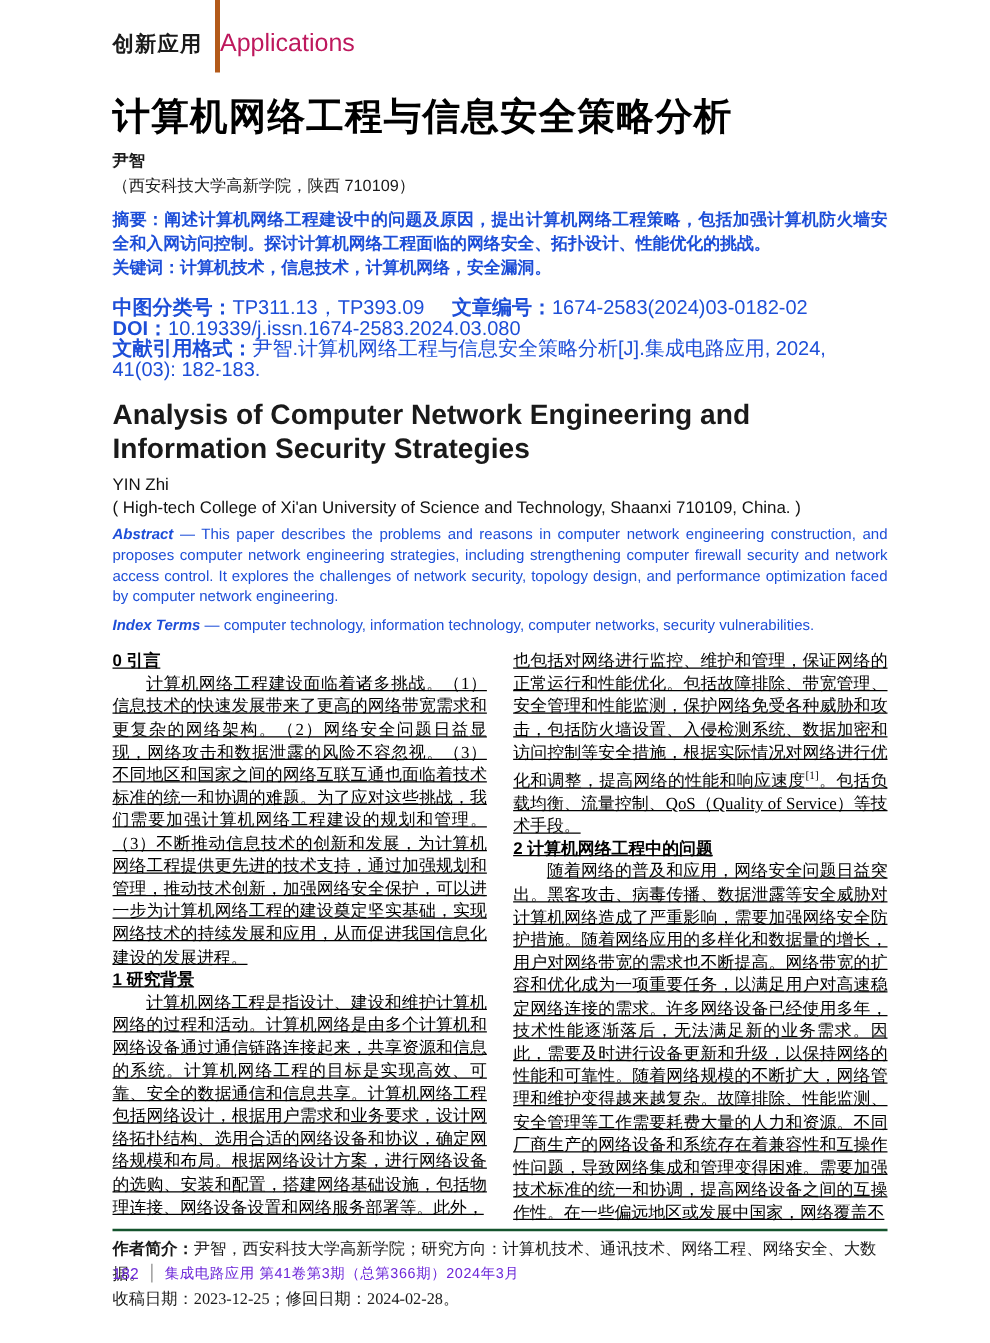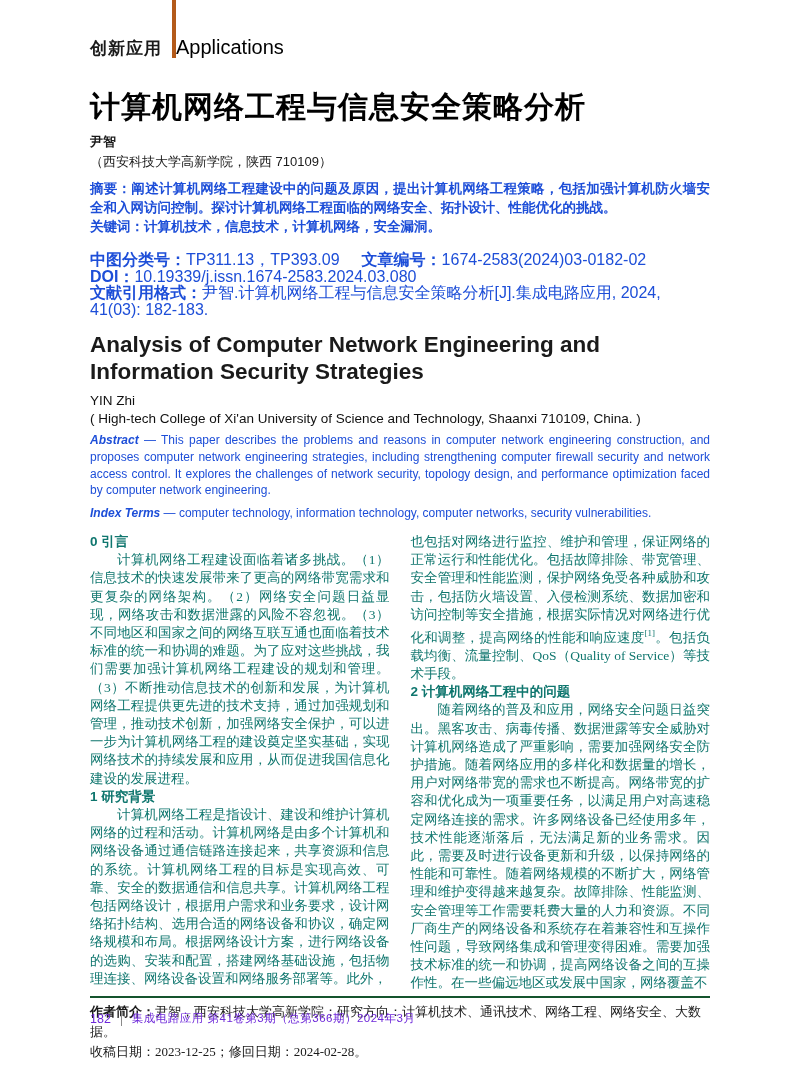--- a/index.html
+++ b/index.html
@@ -15,7 +15,7 @@
   }
   .content { position:absolute; left:90px; top:0; width:620px; }
 
-  .header-row { display:flex; align-items:baseline; margin-top:36px; }
+  .header-row { display:flex; align-items:baseline; margin-top:24px; }
   .section-cn { font-size:17px; font-weight:bold; color:#1a1a1a; letter-spacing:1px; }
   .section-en { font-size:20px; color:#000000; margin-left:14px; }
 

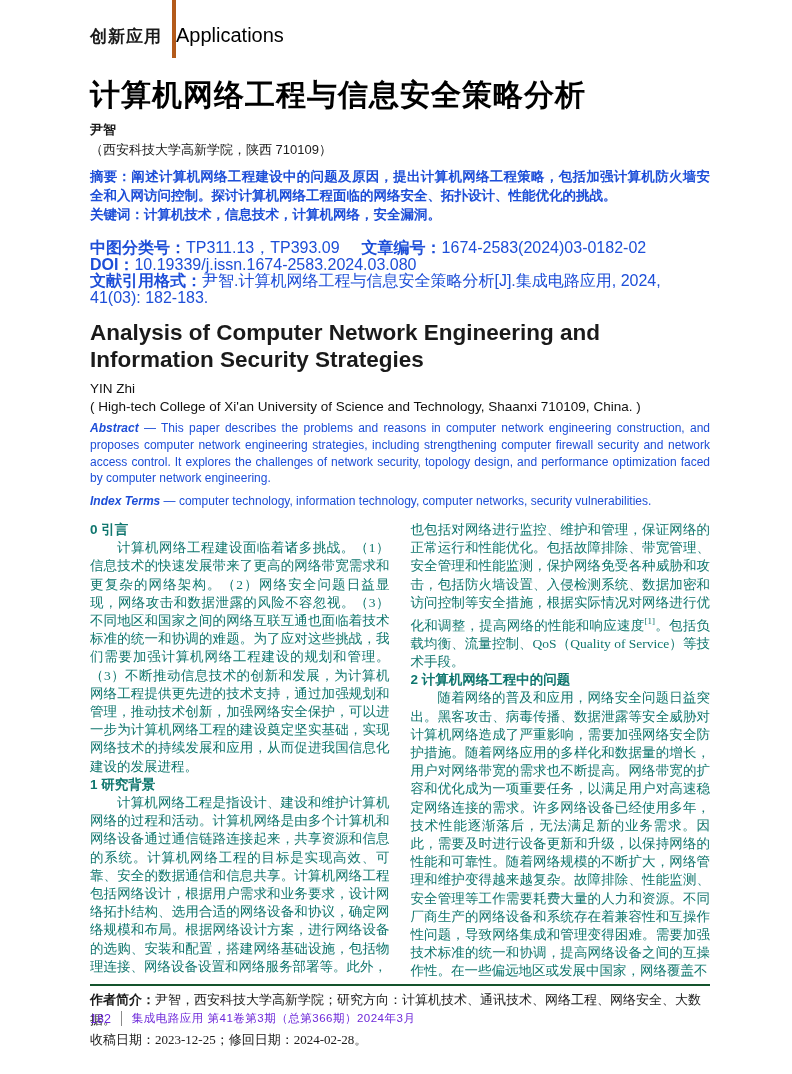--- a/index.html
+++ b/index.html
@@ -17,7 +17,7 @@
 
   .header-row { display:flex; align-items:baseline; margin-top:24px; }
   .section-cn { font-size:17px; font-weight:bold; color:#1a1a1a; letter-spacing:1px; }
-  .section-en { font-size:20px; color:#000000; margin-left:14px; }
+  .section-en { font-size:20px; color:#be185d; margin-left:14px; }
 
   .title-cn { margin-top:28px; font-size:30px; font-weight:bold; color:#000; letter-spacing:1px; line-height:38px; }
   .author-cn { margin-top:7px; font-size:13px; font-weight:600; color:#1a1a1a; }

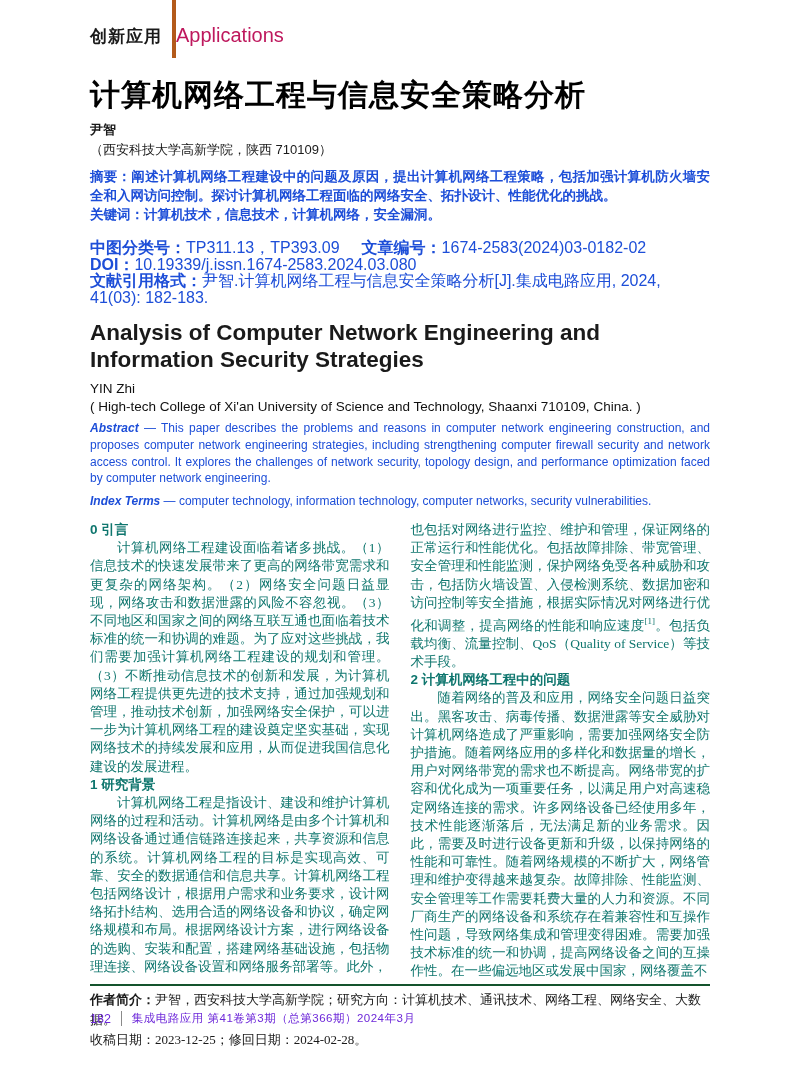--- a/index.html
+++ b/index.html
@@ -39,7 +39,7 @@
   .abs-label { font-weight:bold; font-style:italic; }
 
   .columns { display:flex; gap:21px; margin-top:11px; }
-  .col { width:299.5px; font-family:"Liberation Serif","DejaVu Serif",serif; font-size:13.5px; line-height:18.2px; color:#0f766e; text-align:justify; }
+  .col { width:299.5px; font-family:"Liberation Serif","DejaVu Serif",serif; font-size:13.5px; line-height:18.2px; color:#000000; text-align:justify;text-decoration:underline; }
   .col h4 { font-family:"Liberation Sans","DejaVu Sans",sans-serif; font-size:13.5px; font-weight:bold; line-height:18.2px; text-align:left; }
   .col p.indent { text-indent:2em; }
   .sup { vertical-align:super; font-size:9px; }

